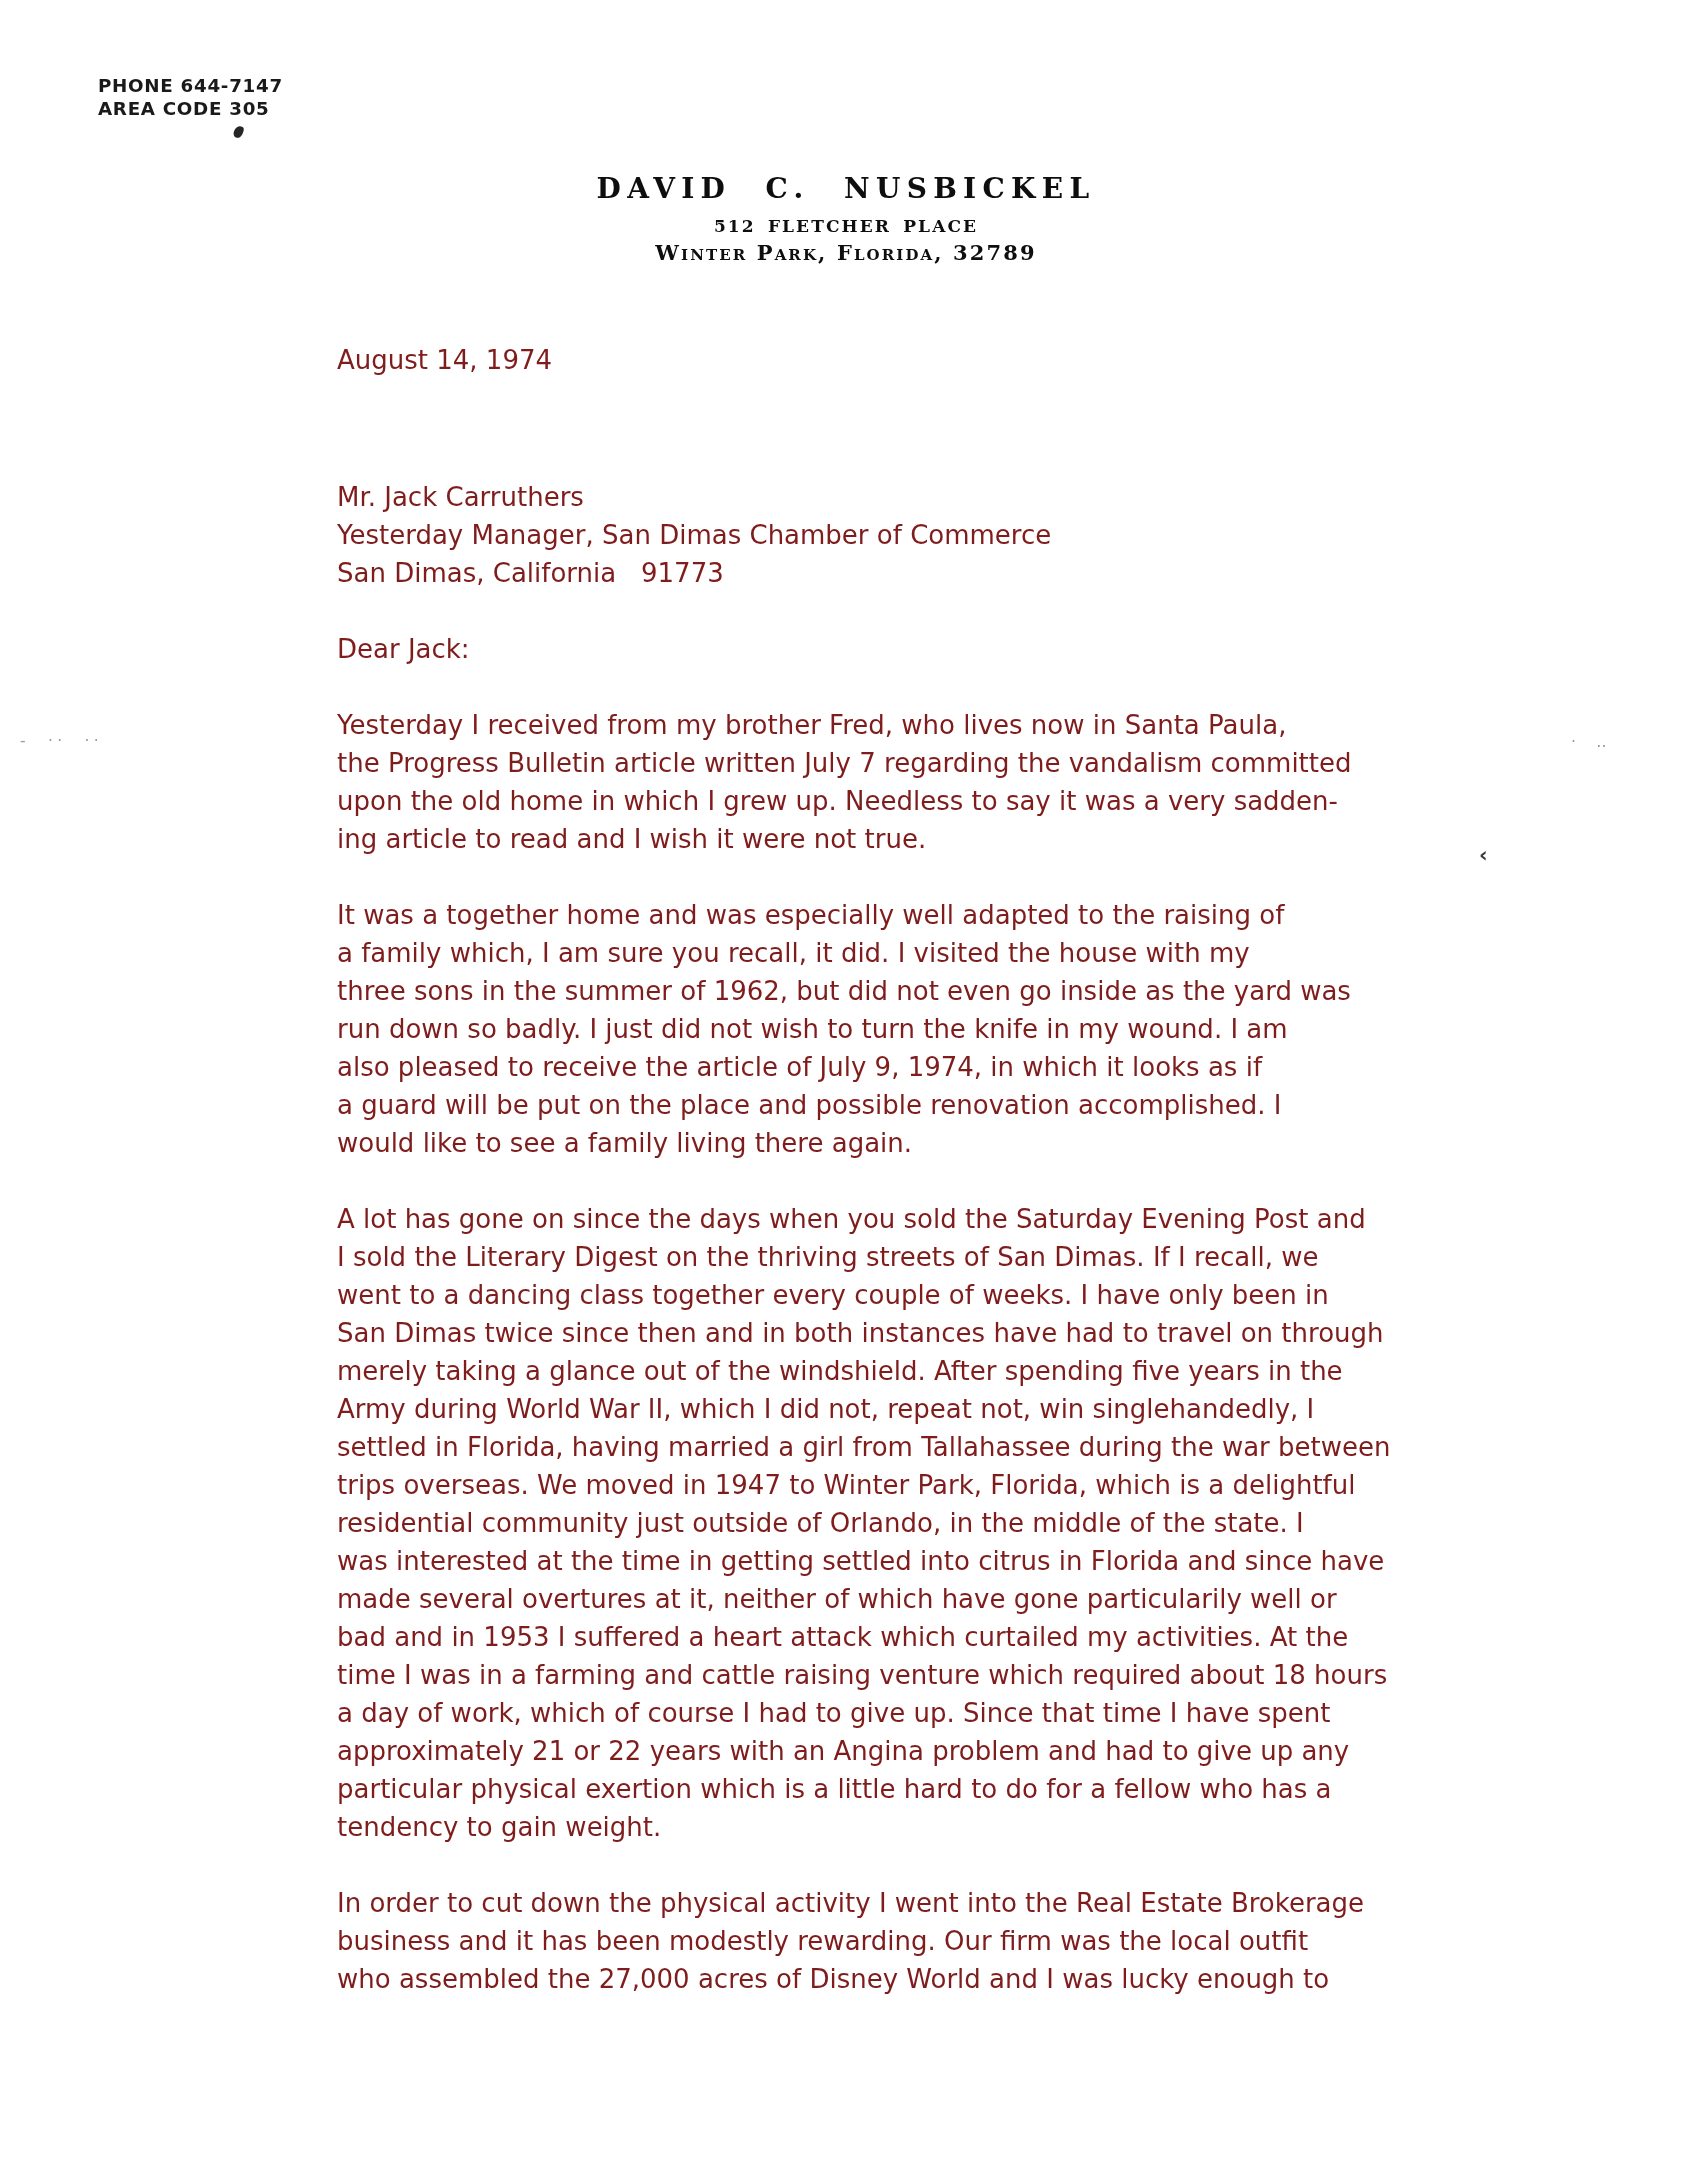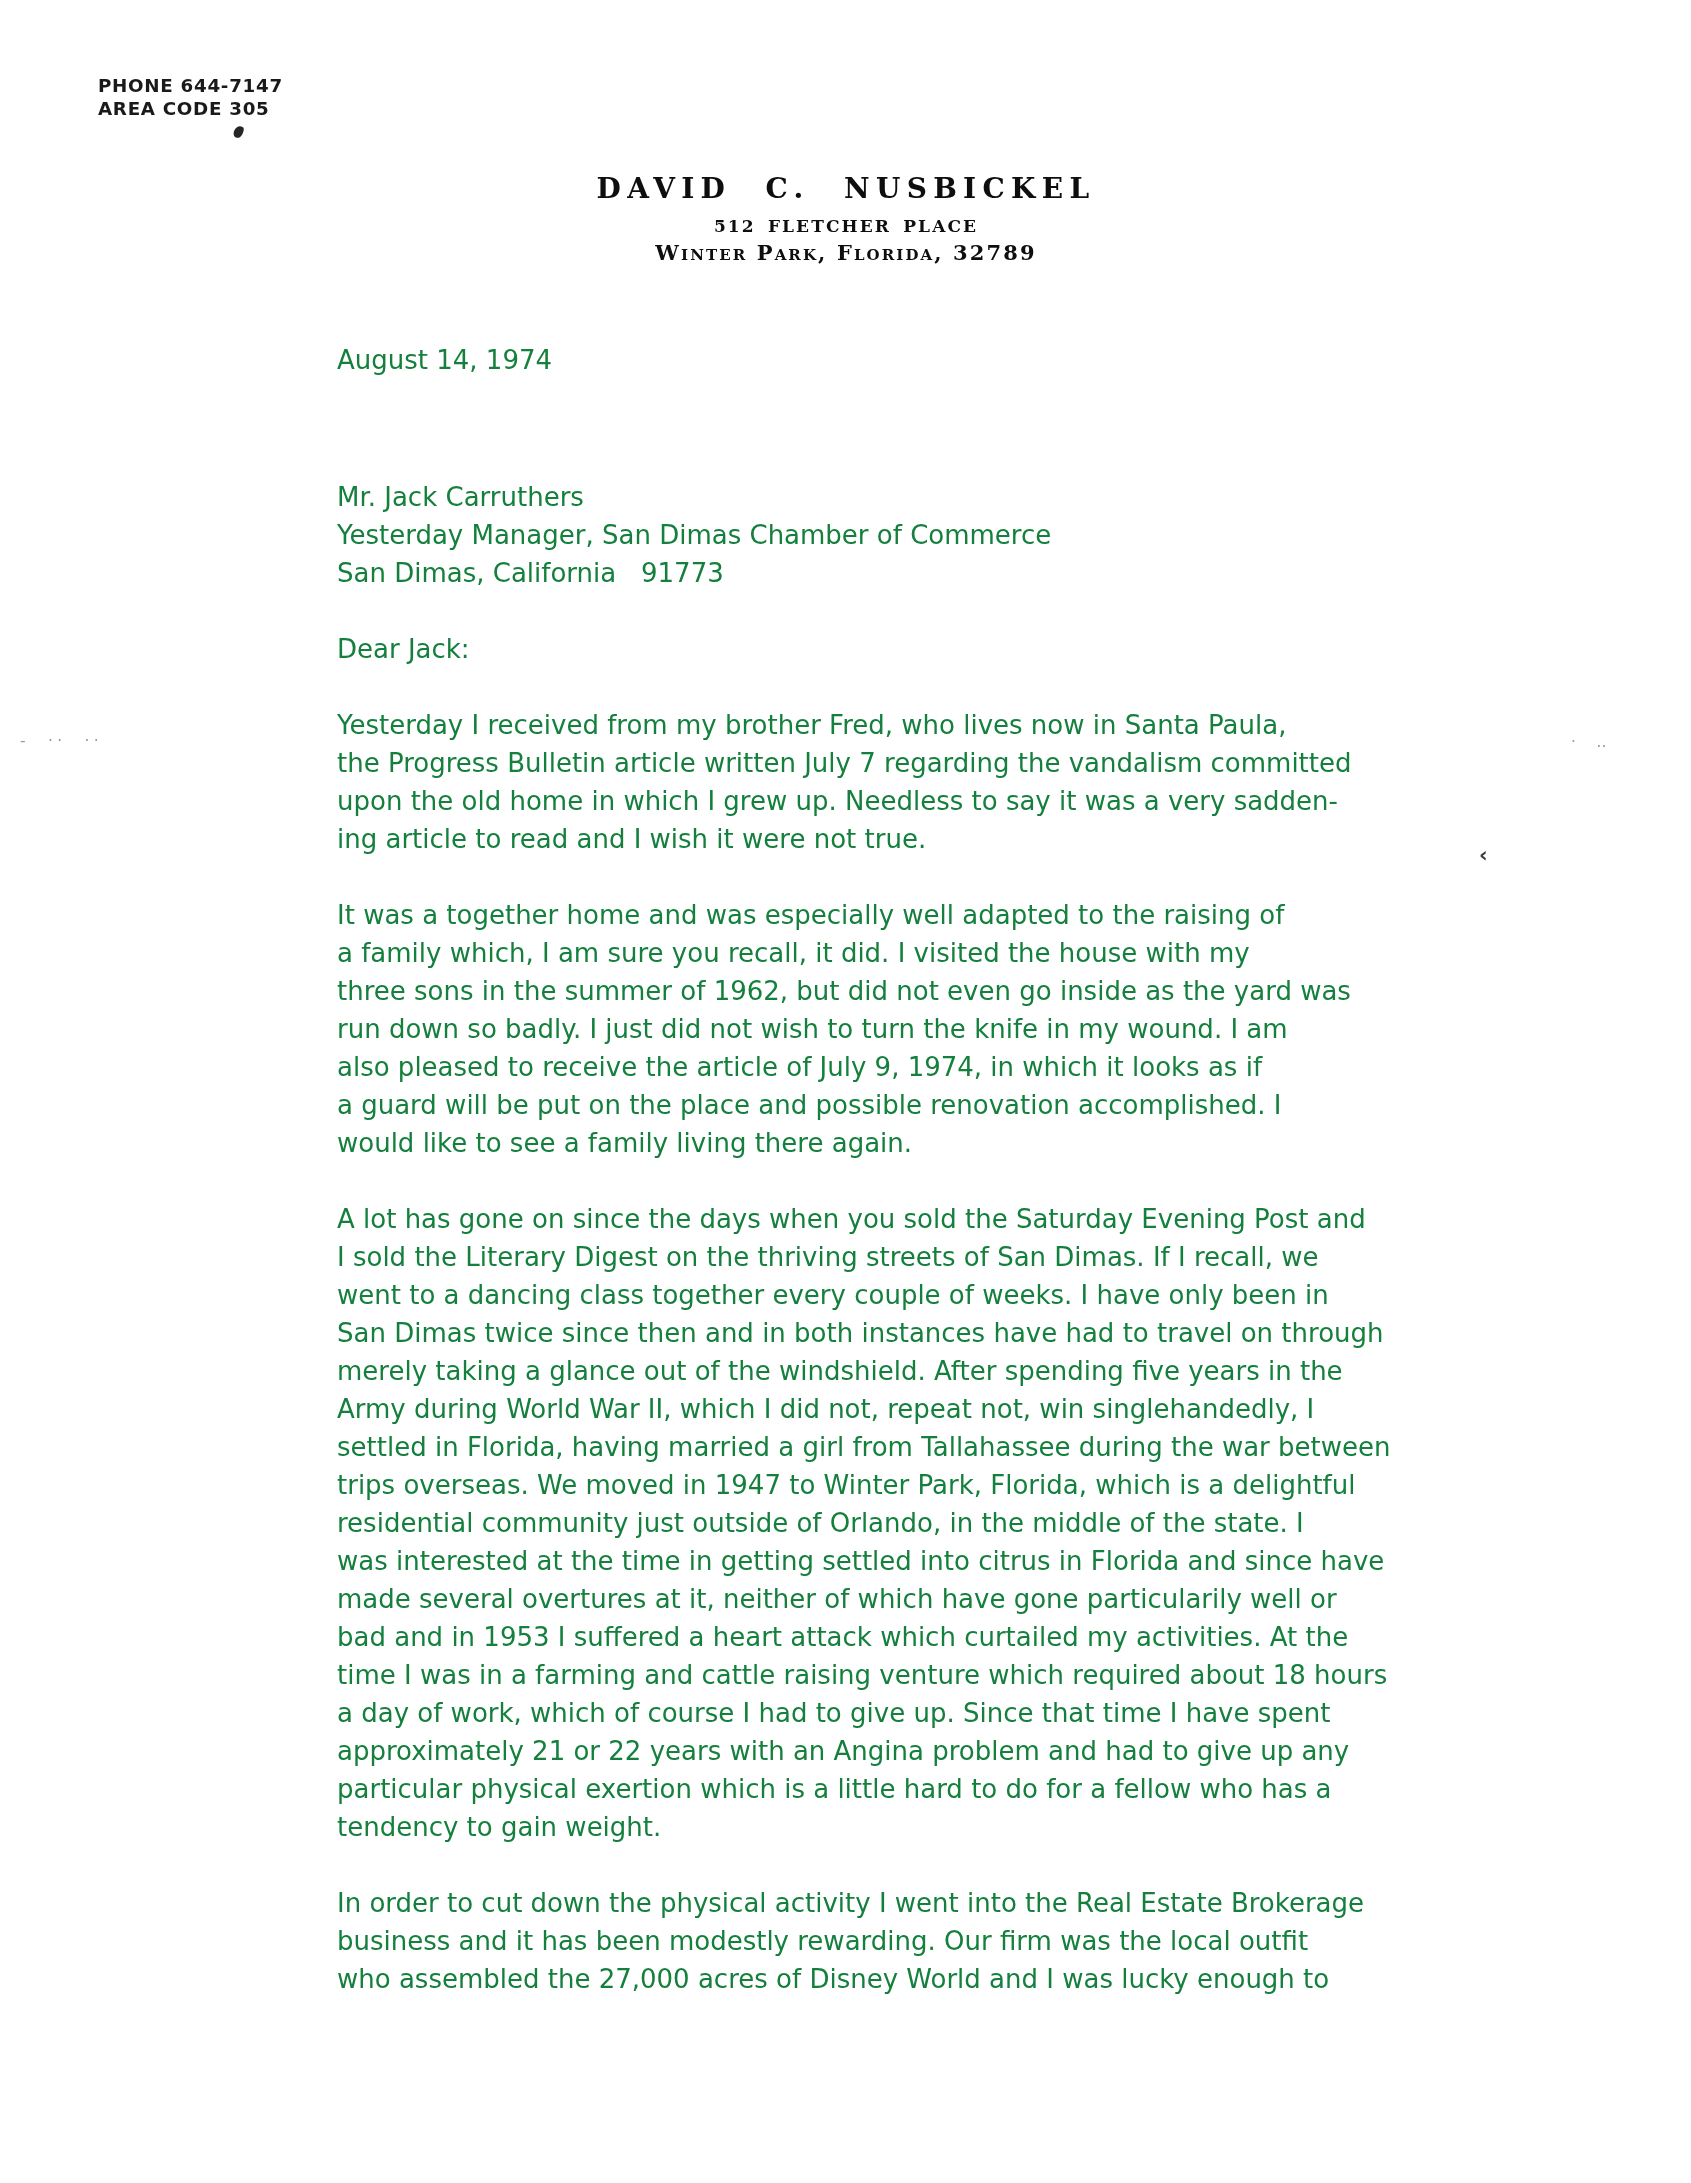--- a/index.html
+++ b/index.html
@@ -46,7 +46,7 @@
     position:absolute; left:337px; top:341px;
     font-family:"DejaVu Sans", sans-serif;
     font-size:26px; line-height:38px;
-    color:#15803d;
+    color:#7f1d1d;
   }
   .line { white-space:pre; }
   .recipient { margin-top:99px; }

